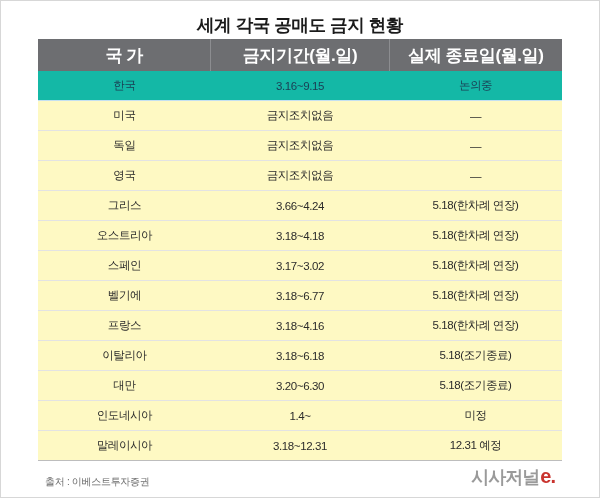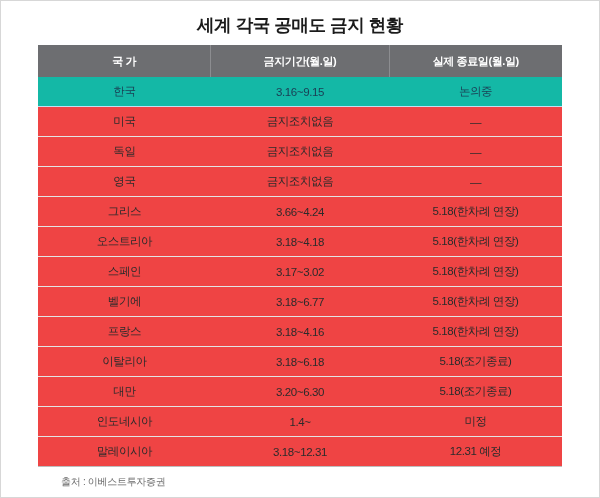--- a/index.html
+++ b/index.html
@@ -29,7 +29,7 @@
     letter-spacing: -0.4px;
     color: #1b1b1b;
     padding-top: 12px;
-    padding-bottom: 8px;
+    padding-bottom: 2px;
   }
   .table-wrap {
     padding: 0 37px;

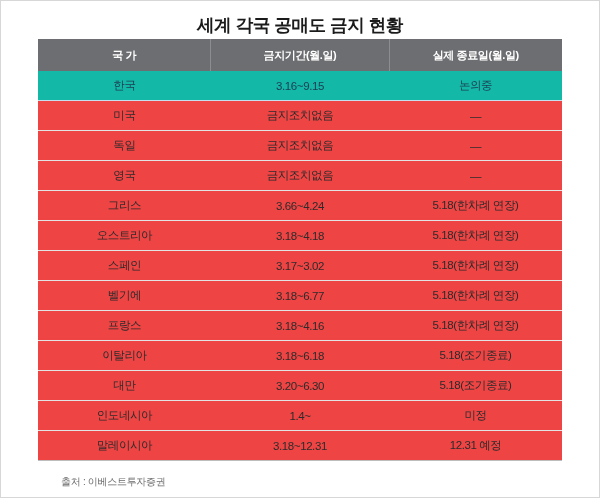--- a/index.html
+++ b/index.html
@@ -51,7 +51,7 @@
     background: #6d6e71;
     color: #ffffff;
     font-weight: bold;
-    font-size: 11px;
+    font-size: 17px;
     height: 30px;
     border-right: 1px solid #8c8d90;
   }

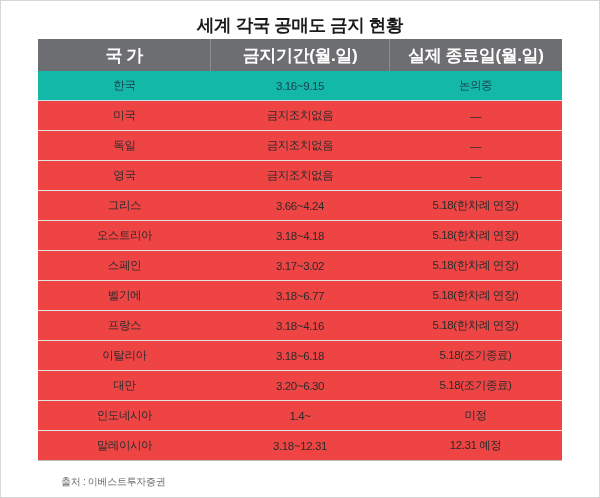--- a/index.html
+++ b/index.html
@@ -61,7 +61,7 @@
   table.data tbody td {
     border-bottom: 1px solid #e3e3e3;
     color: #2b2b2b;
-    background: #ef4444;
+    background: #fef9c3;
   }
   table.data tbody tr.highlight td {
     background: #14b8a6;

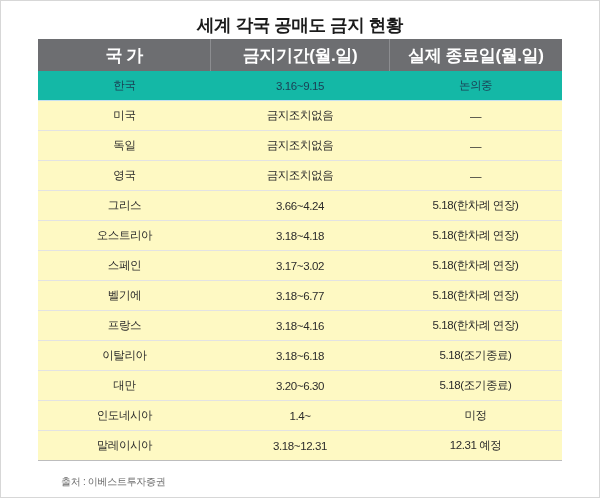--- a/index.html
+++ b/index.html
@@ -80,7 +80,7 @@
     right: 0;
     bottom: 8px;
     height: 28px;
-    padding: 0 60px;
+    padding: 0 44px;
     box-sizing: border-box;
     display: flex;
     align-items: flex-end;

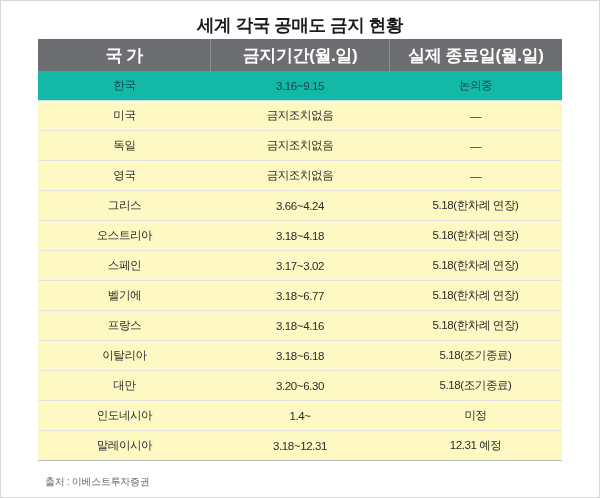--- a/index.html
+++ b/index.html
@@ -204,6 +204,11 @@
 
   <div class="footer">
     <div class="source">출처 : 이베스트투자증권</div>
+    <div class="brand">
+      <span>시사저널</span>
+        <span class="brand-e">e</span>
+        <span class="brand-dot">.</span>
+    </div>
   </div>
 
 </div>

